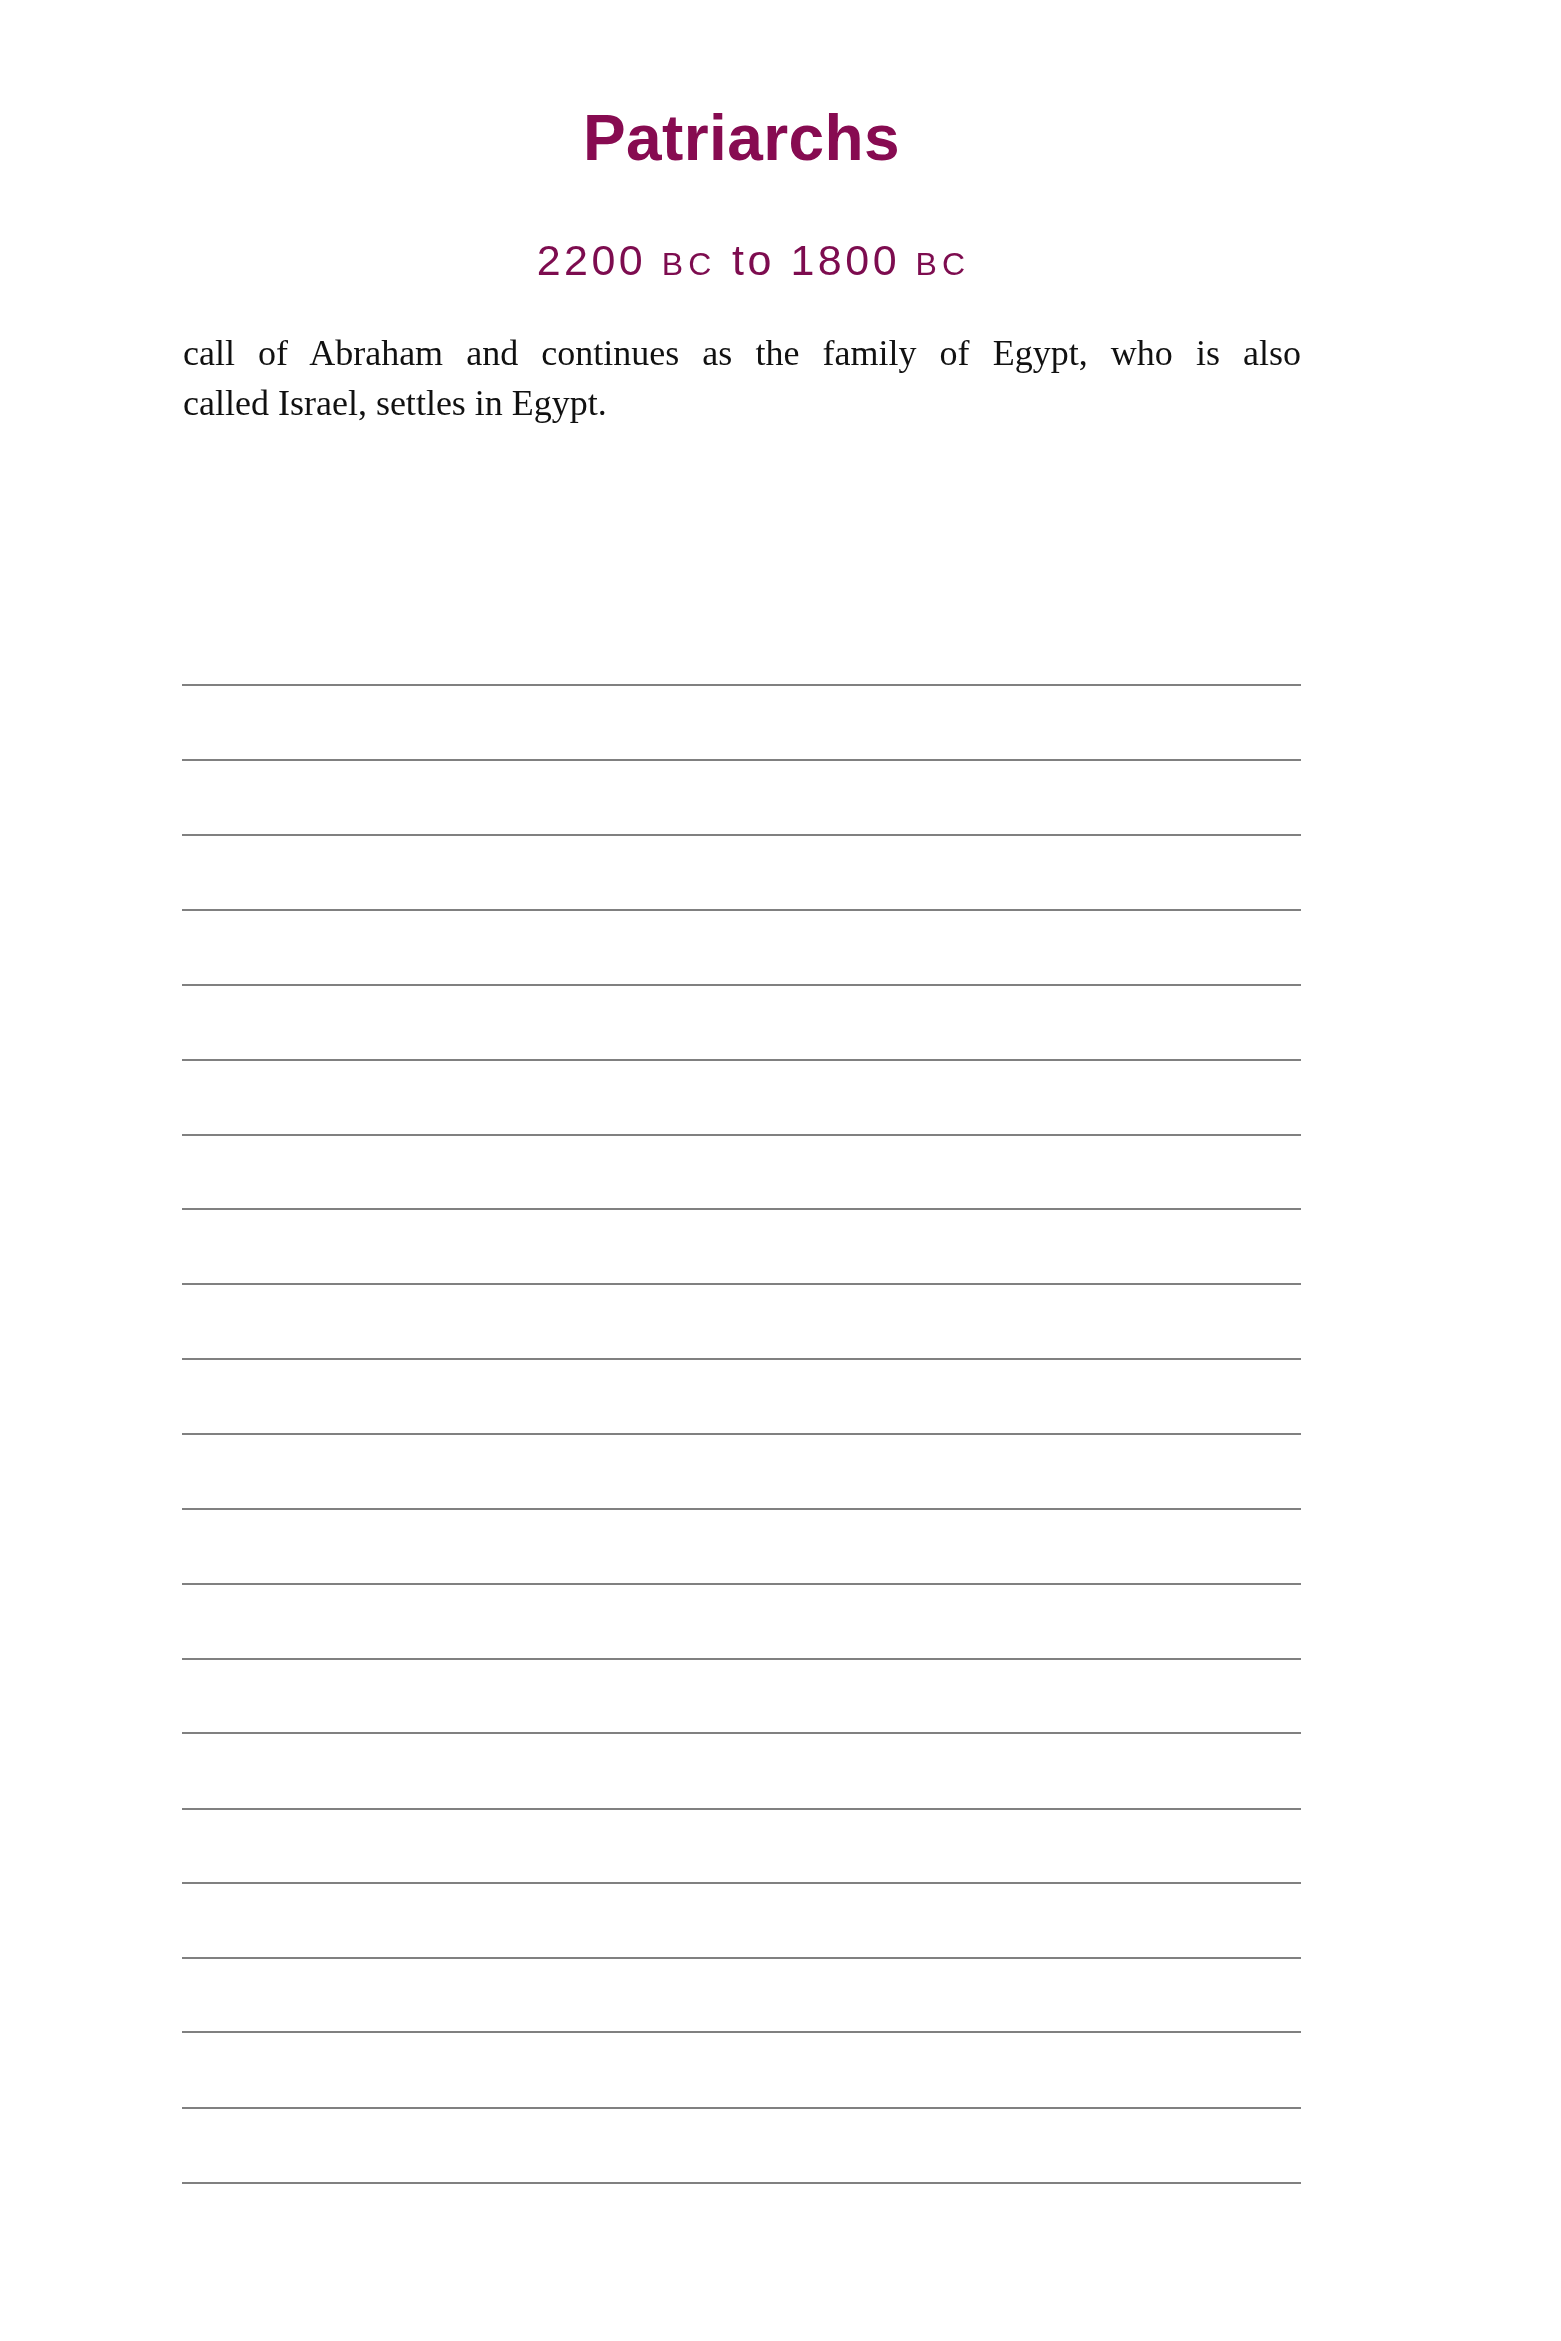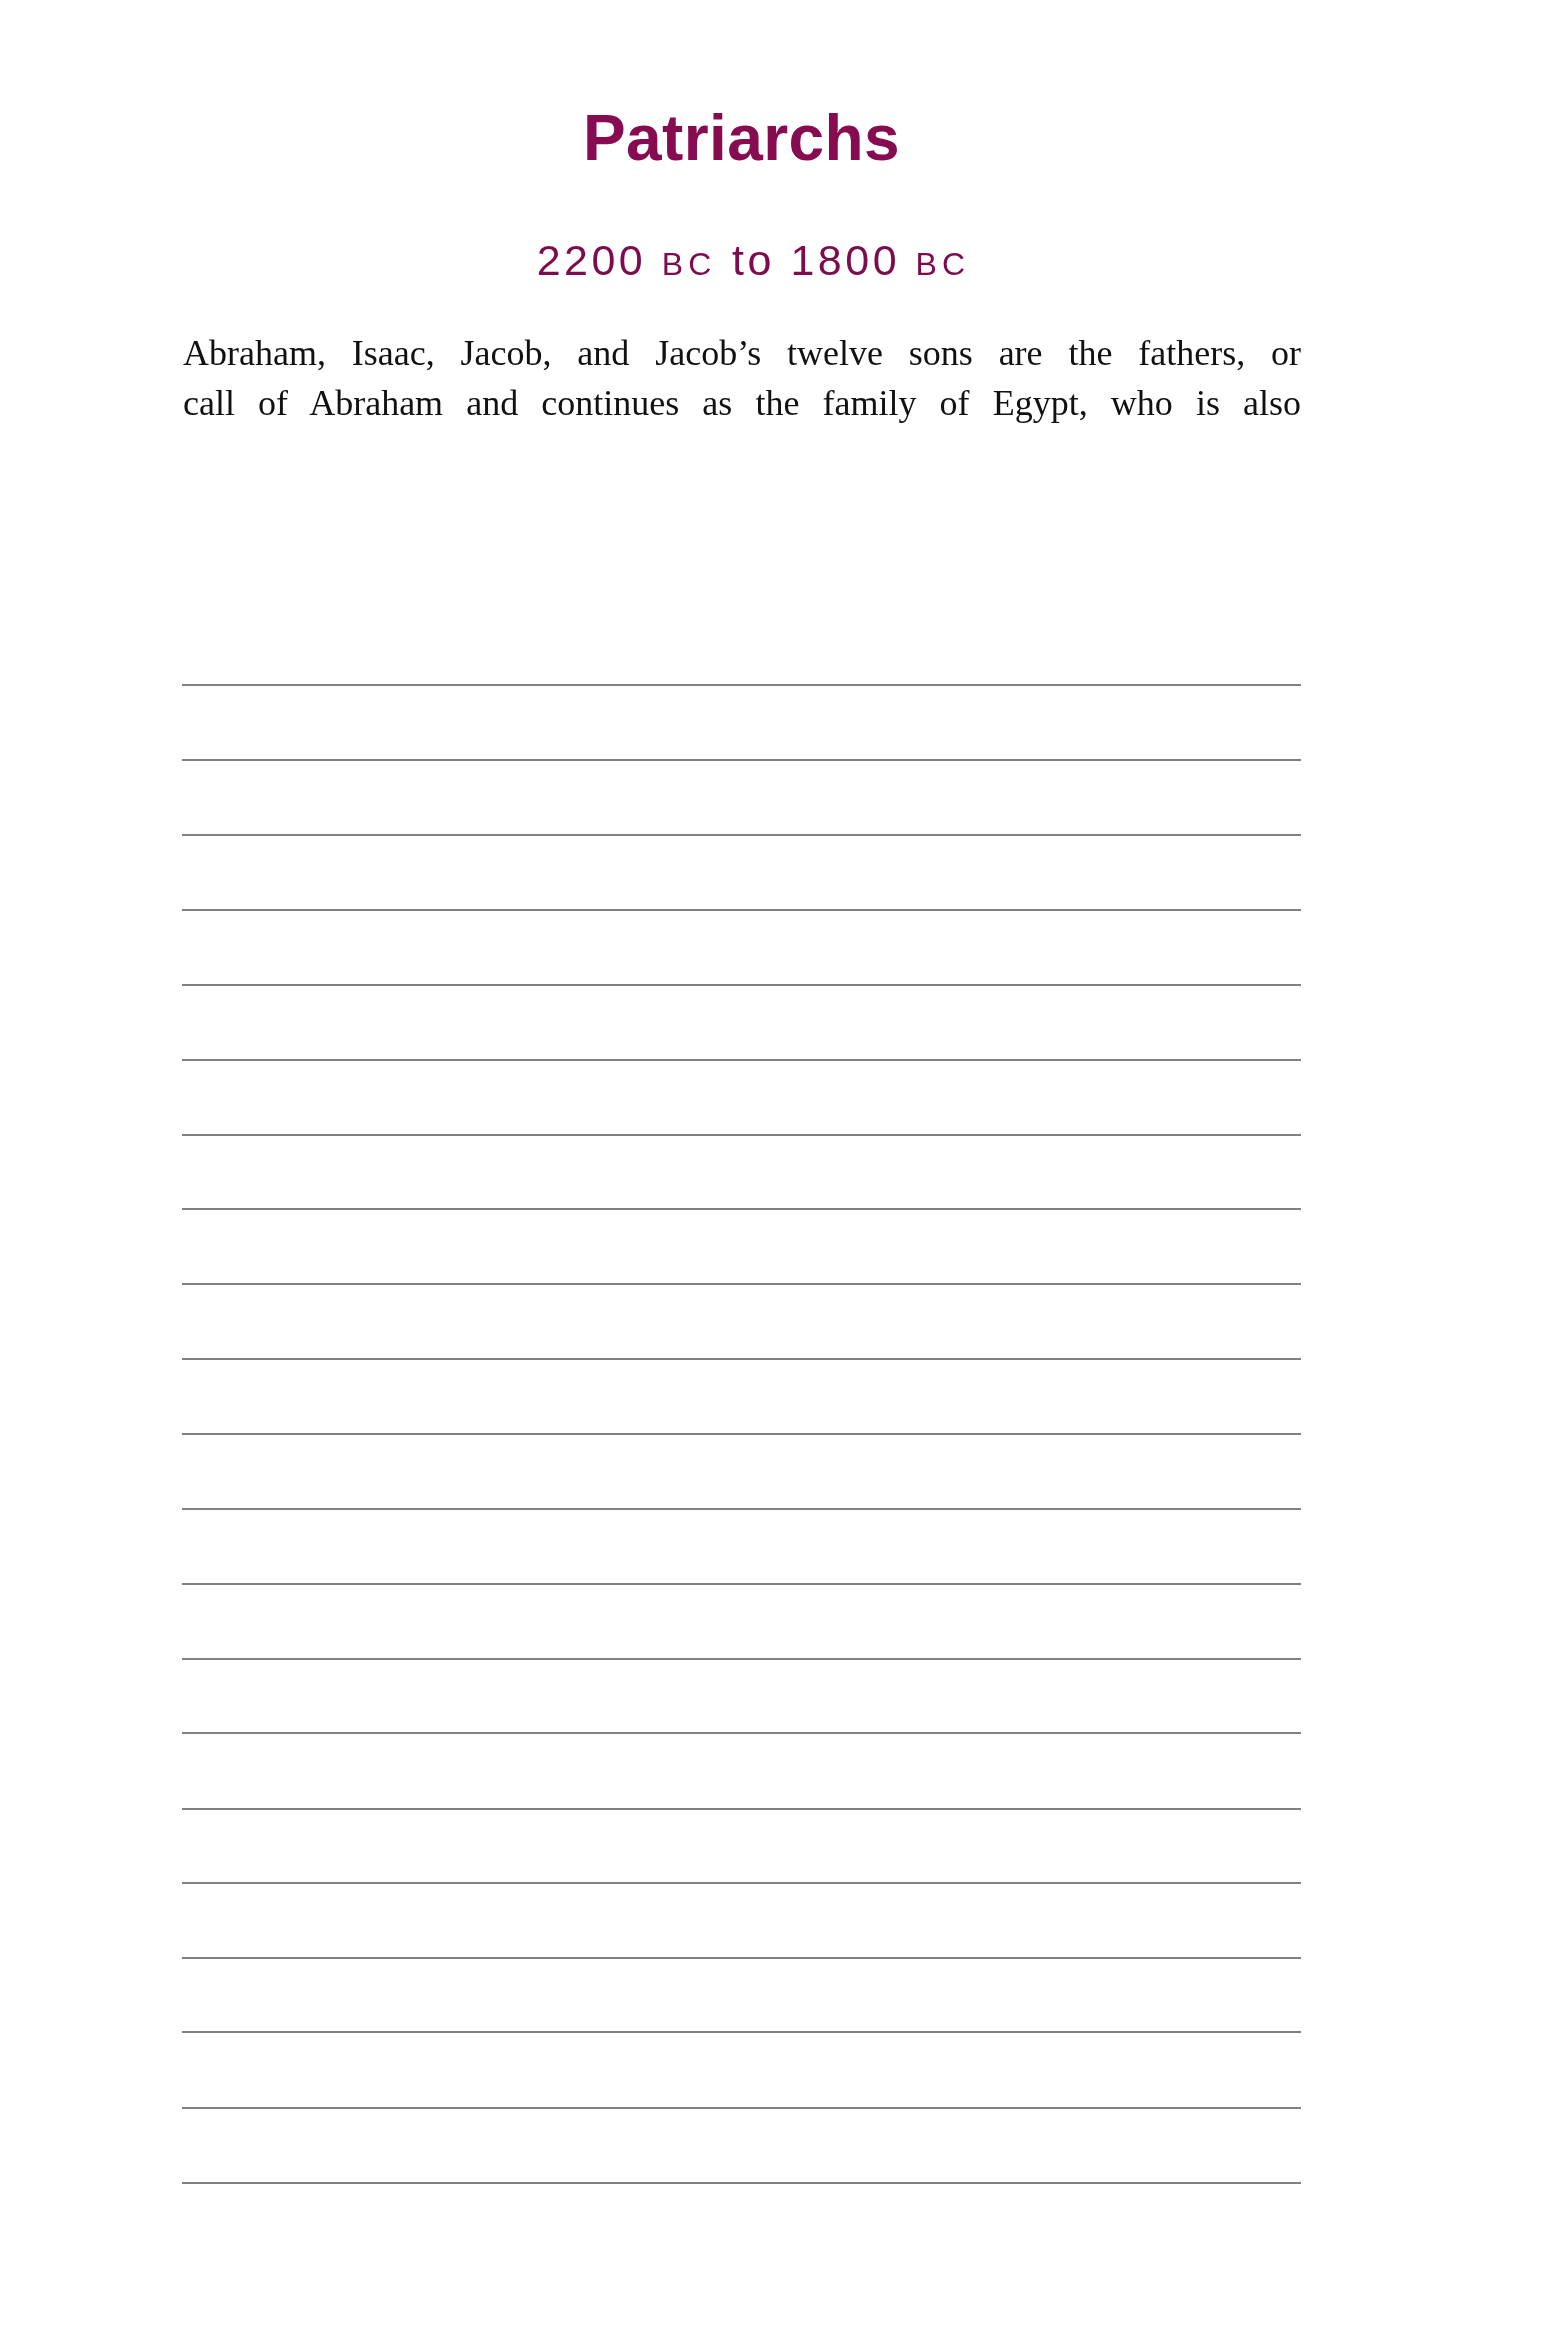--- a/index.html
+++ b/index.html
@@ -104,7 +104,6 @@
   </div>
 
   <div class="body-text">
-    <span class="body-line">Abraham, Isaac, Jacob, and Jacob’s twelve sons are the fathers, or</span>
     <span class="body-line">call of Abraham and continues as the family of Egypt, who is also</span>
   </div>
 

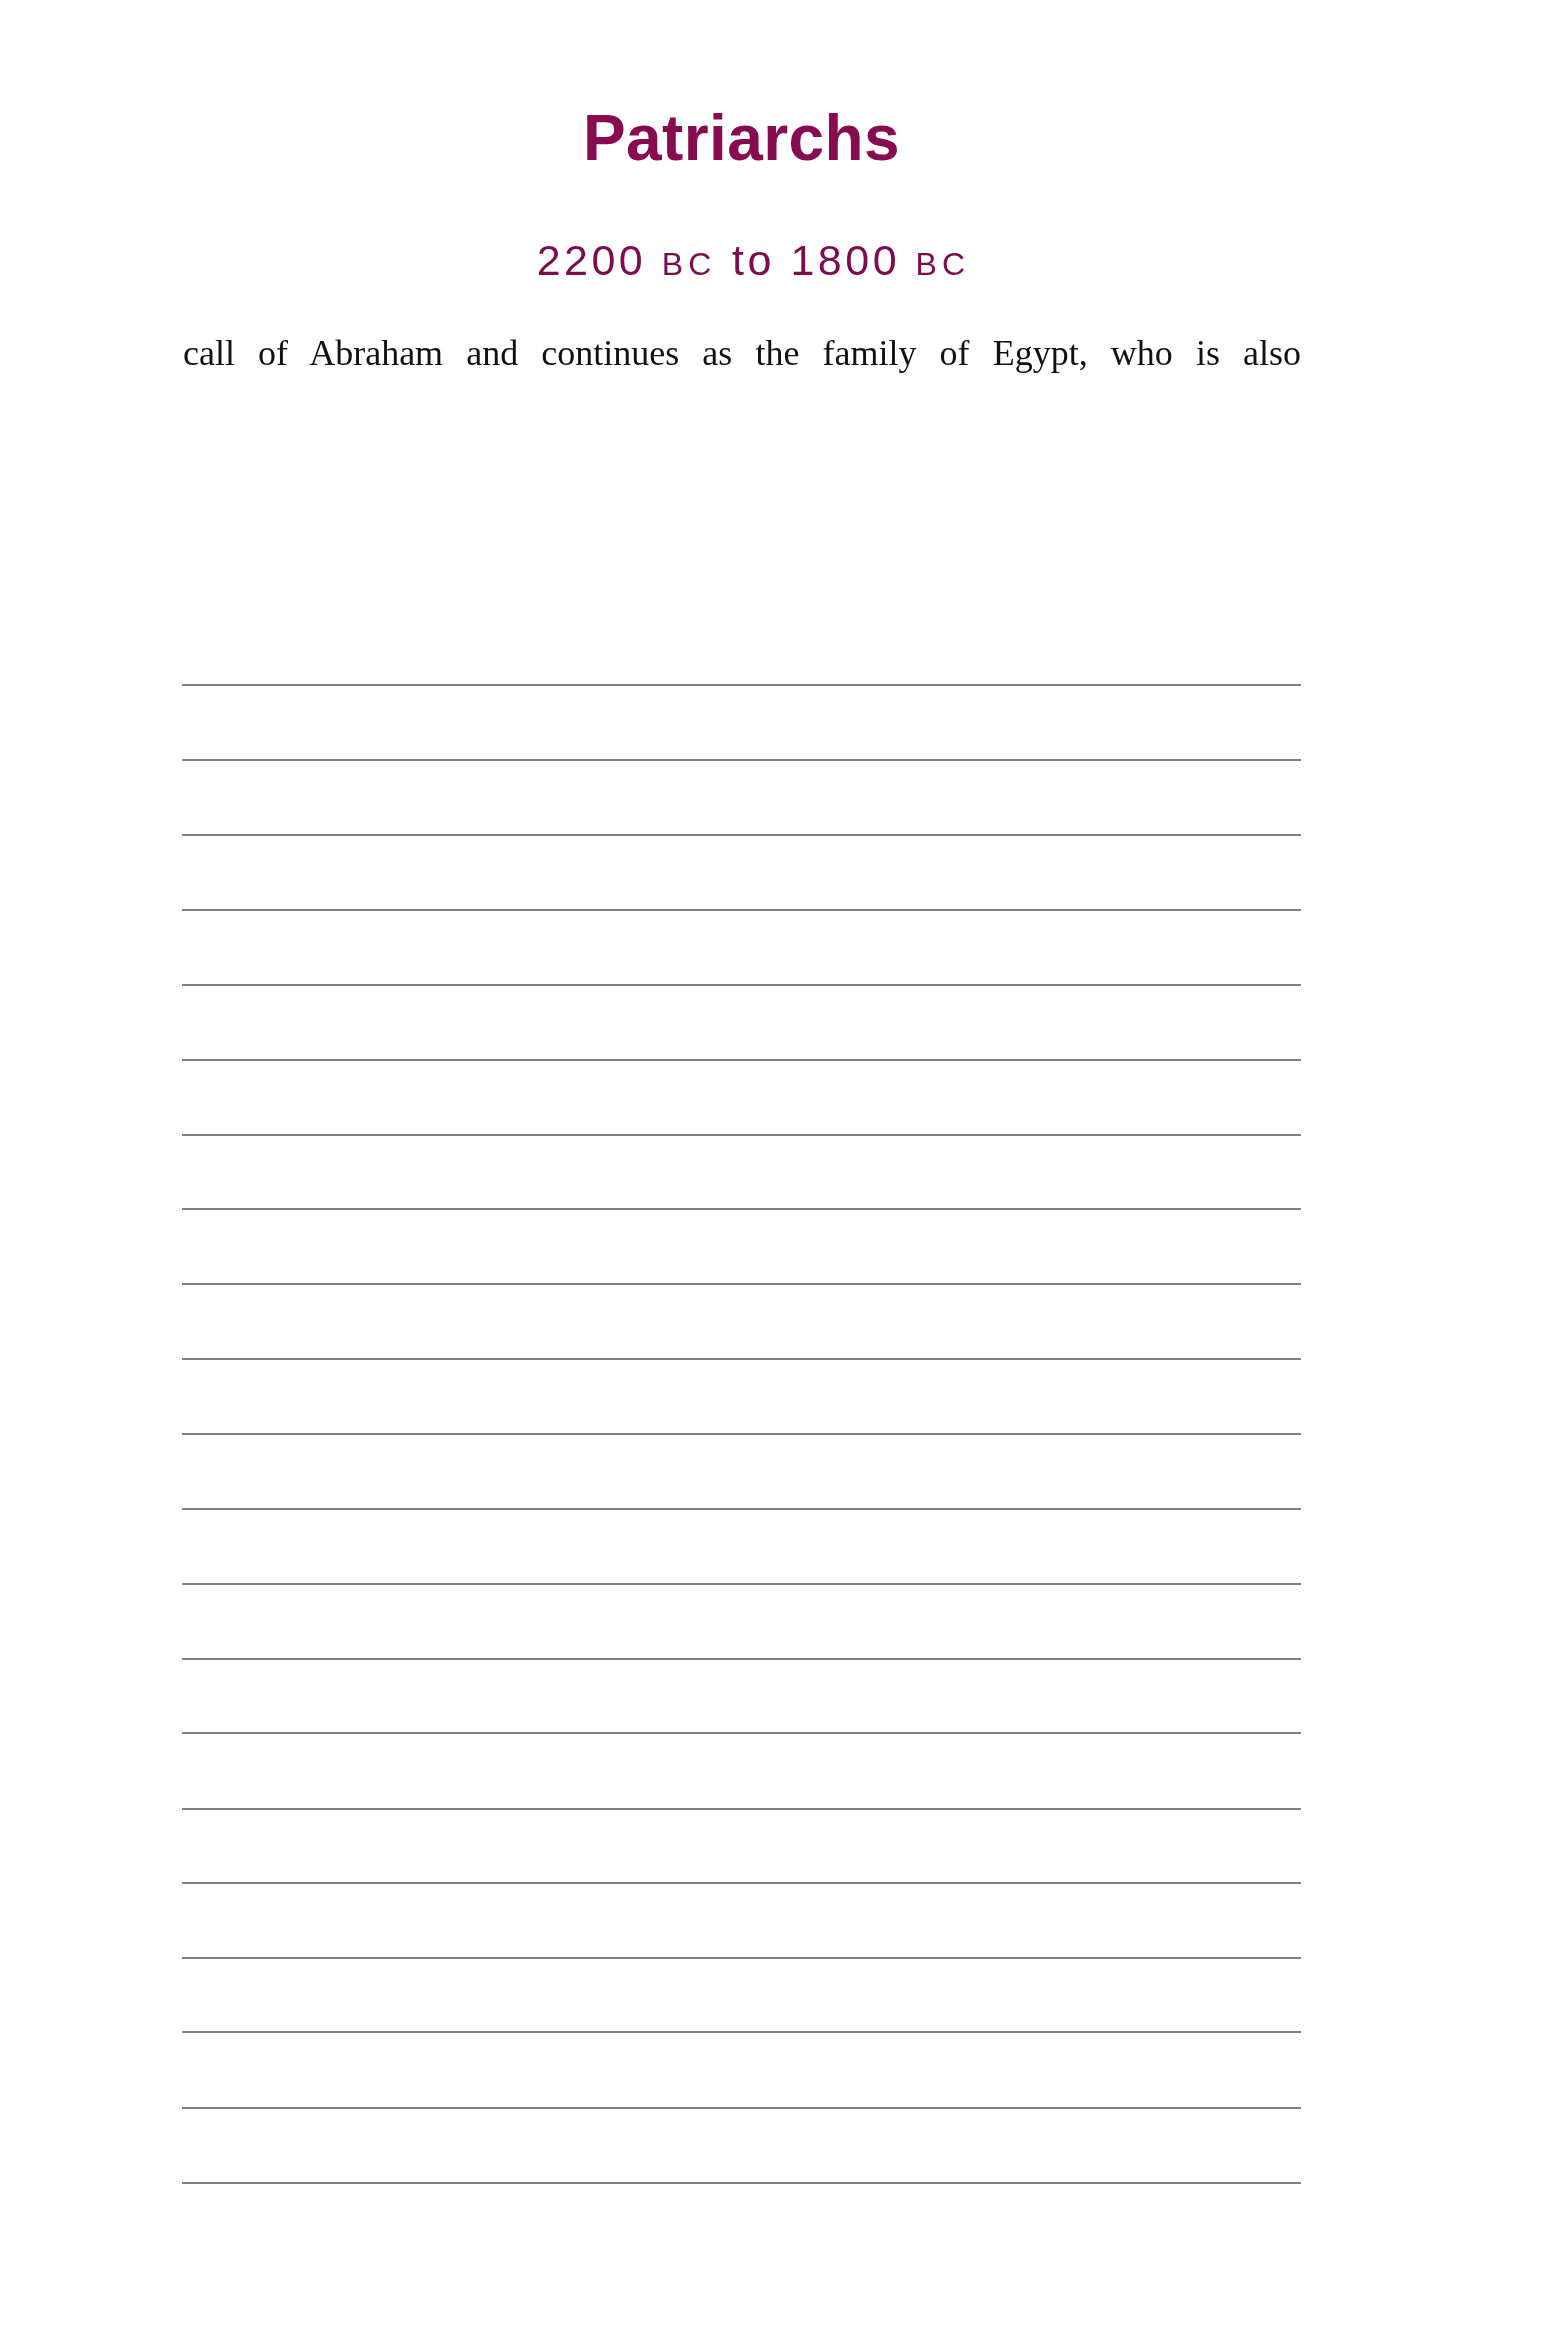--- a/index.html
+++ b/index.html
@@ -105,6 +105,7 @@
 
   <div class="body-text">
     <span class="body-line">call of Abraham and continues as the family of Egypt, who is also</span>
+    <span class="body-line last">called Israel, settles in Egypt.</span>
   </div>
 
   <div class="rules" id="rules">

